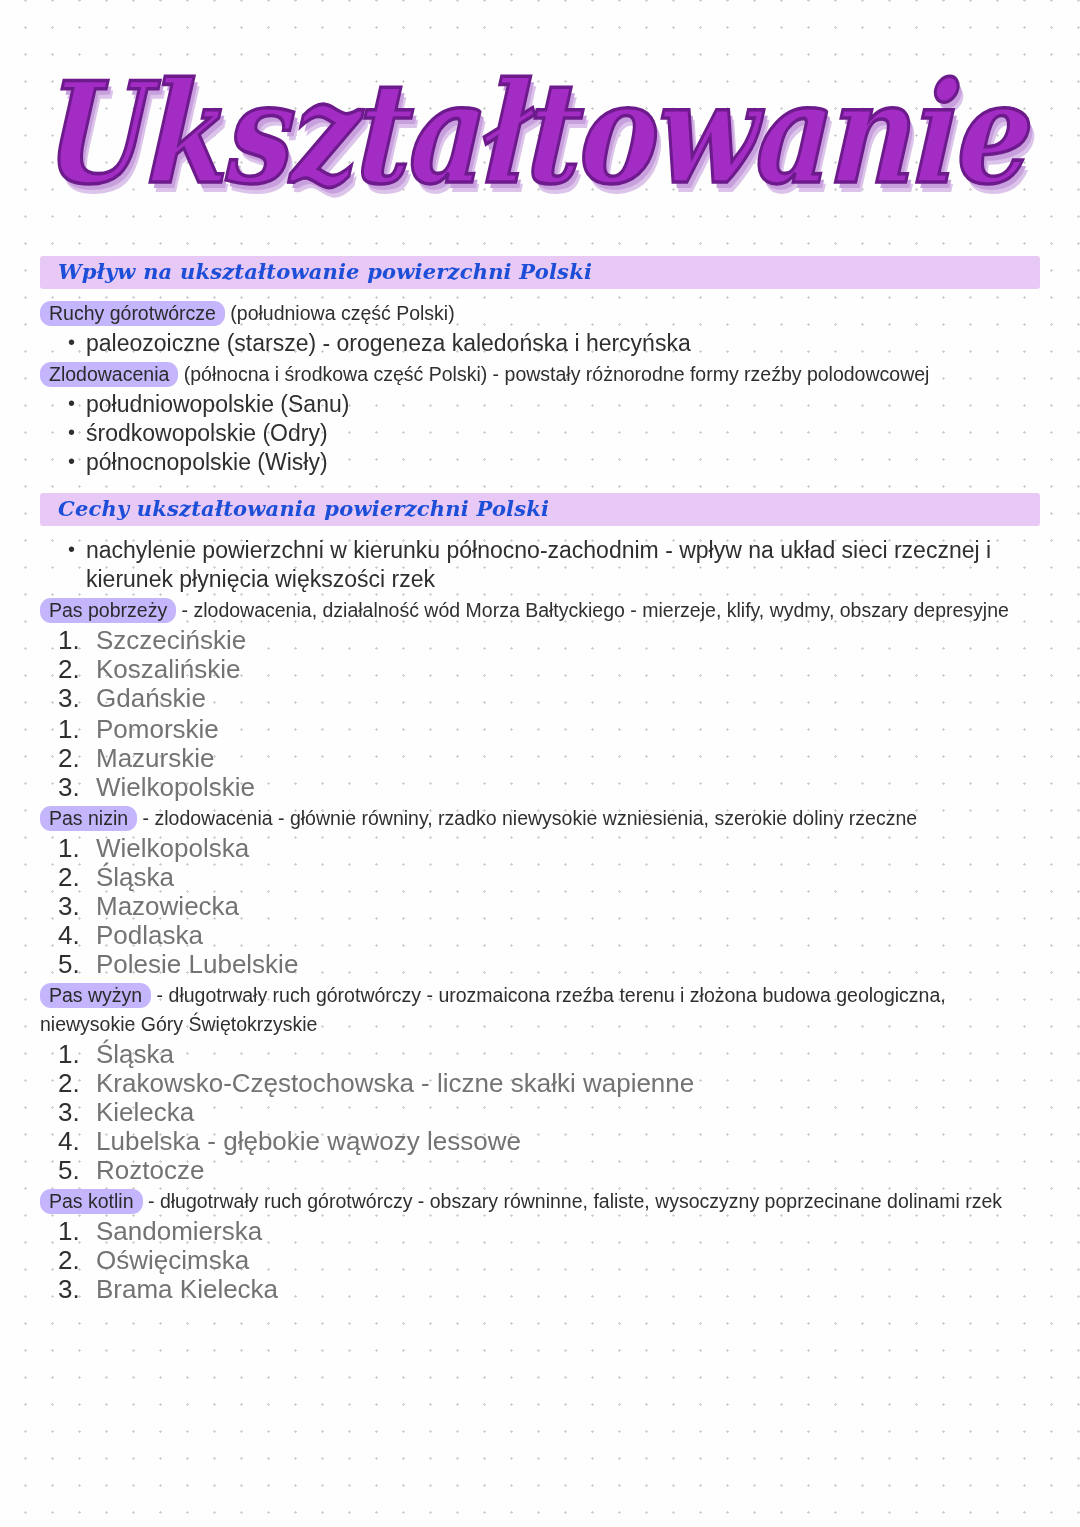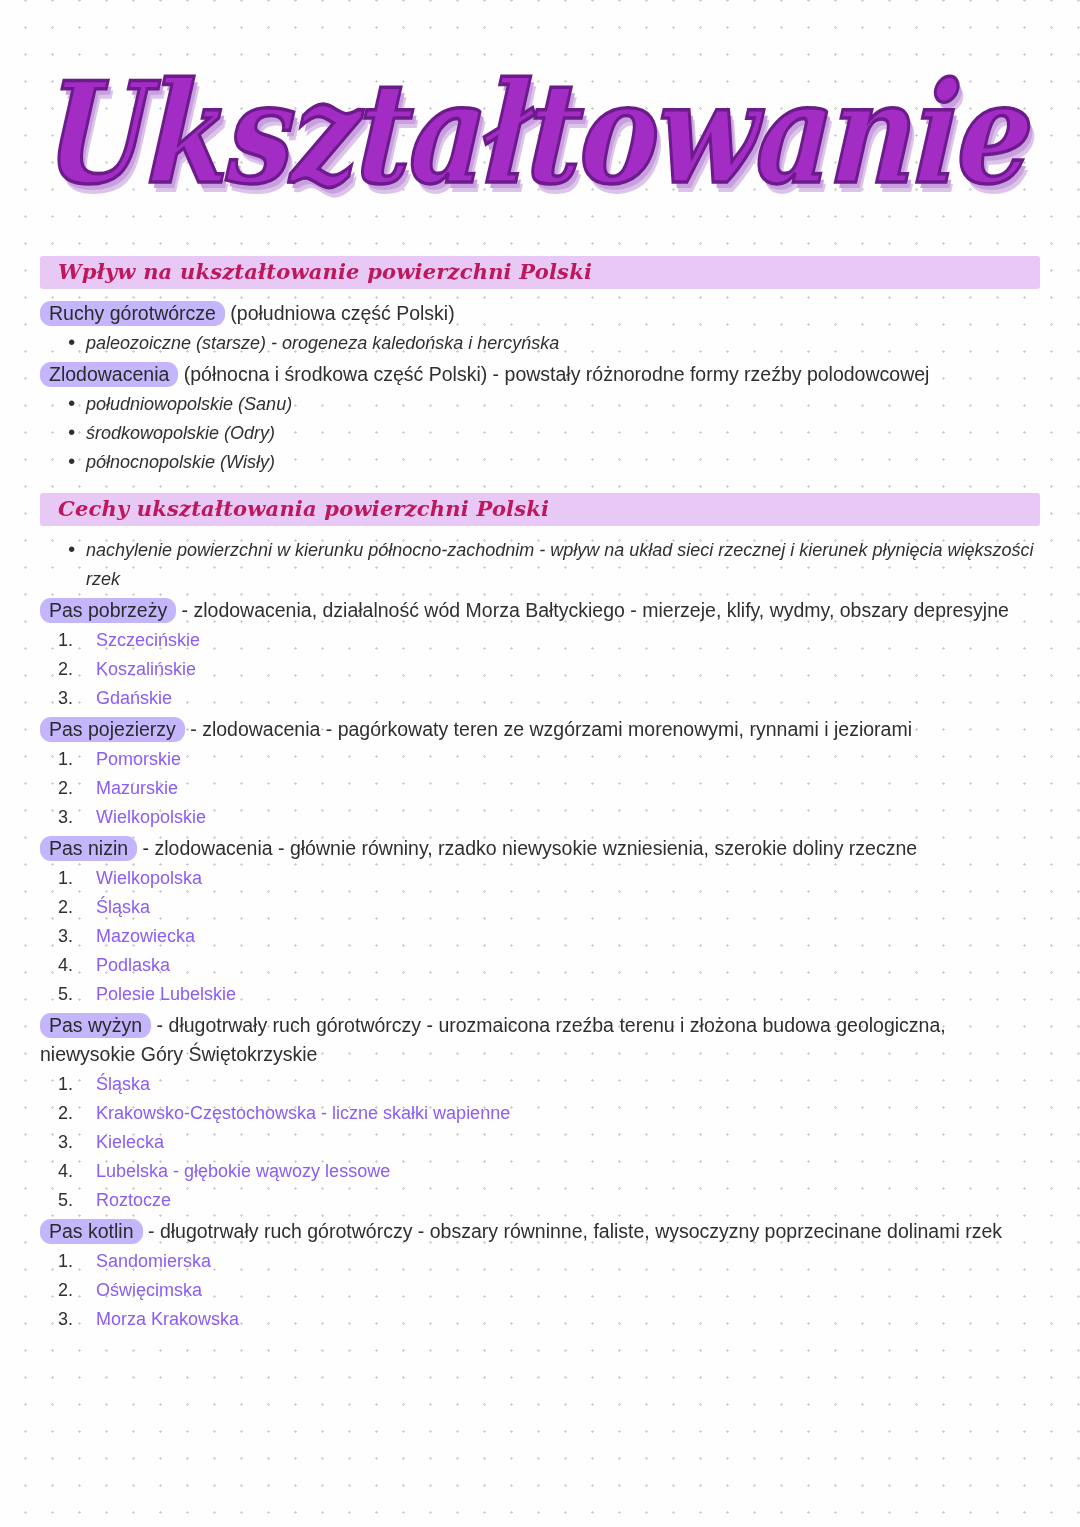--- a/index.html
+++ b/index.html
@@ -65,7 +65,7 @@
     font-style: italic;
     font-weight: bold;
     font-size: 21px;
-    color: #be185d;
+    color: #1d4ed8;
     background: #e8c9f5;
     border-radius: 3px;
     letter-spacing: 0.2px;

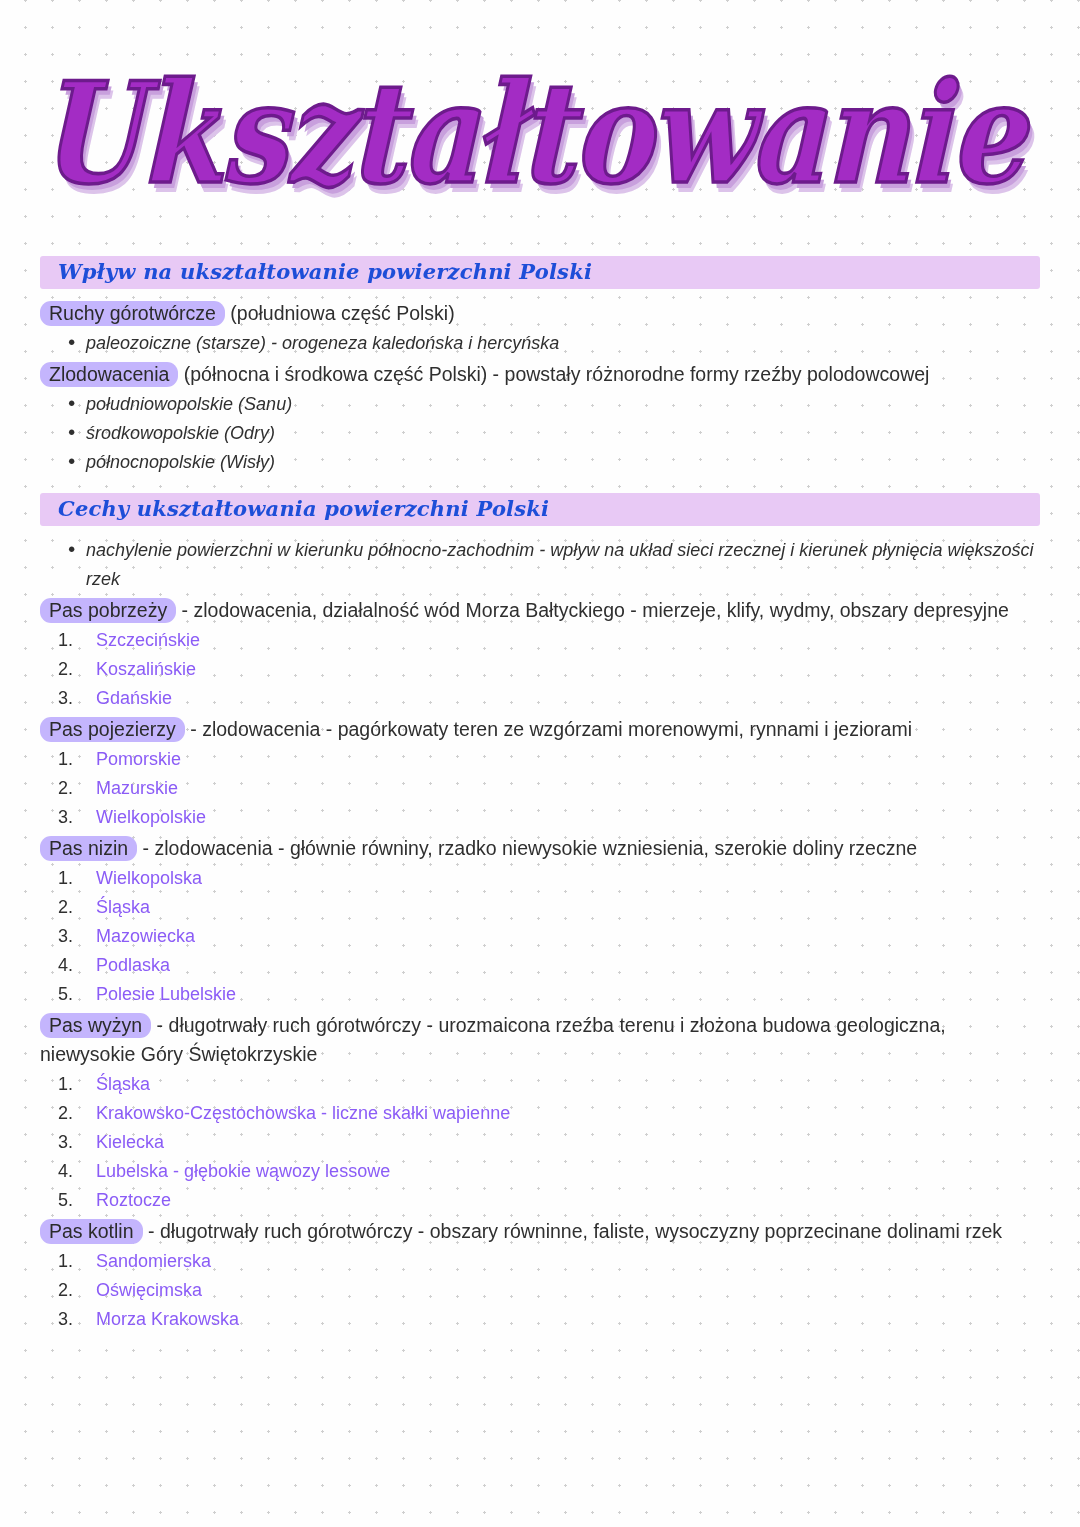--- a/index.html
+++ b/index.html
@@ -93,11 +93,10 @@
   }
   ul.bullets li {
     position: relative;
-    font-size: 18px;
+    font-size: 23px;
     line-height: 29px;
     padding-left: 18px;
     color: #2f2f2f;
-    font-style: italic;
   }
   ul.bullets li::before {
     content: "•";

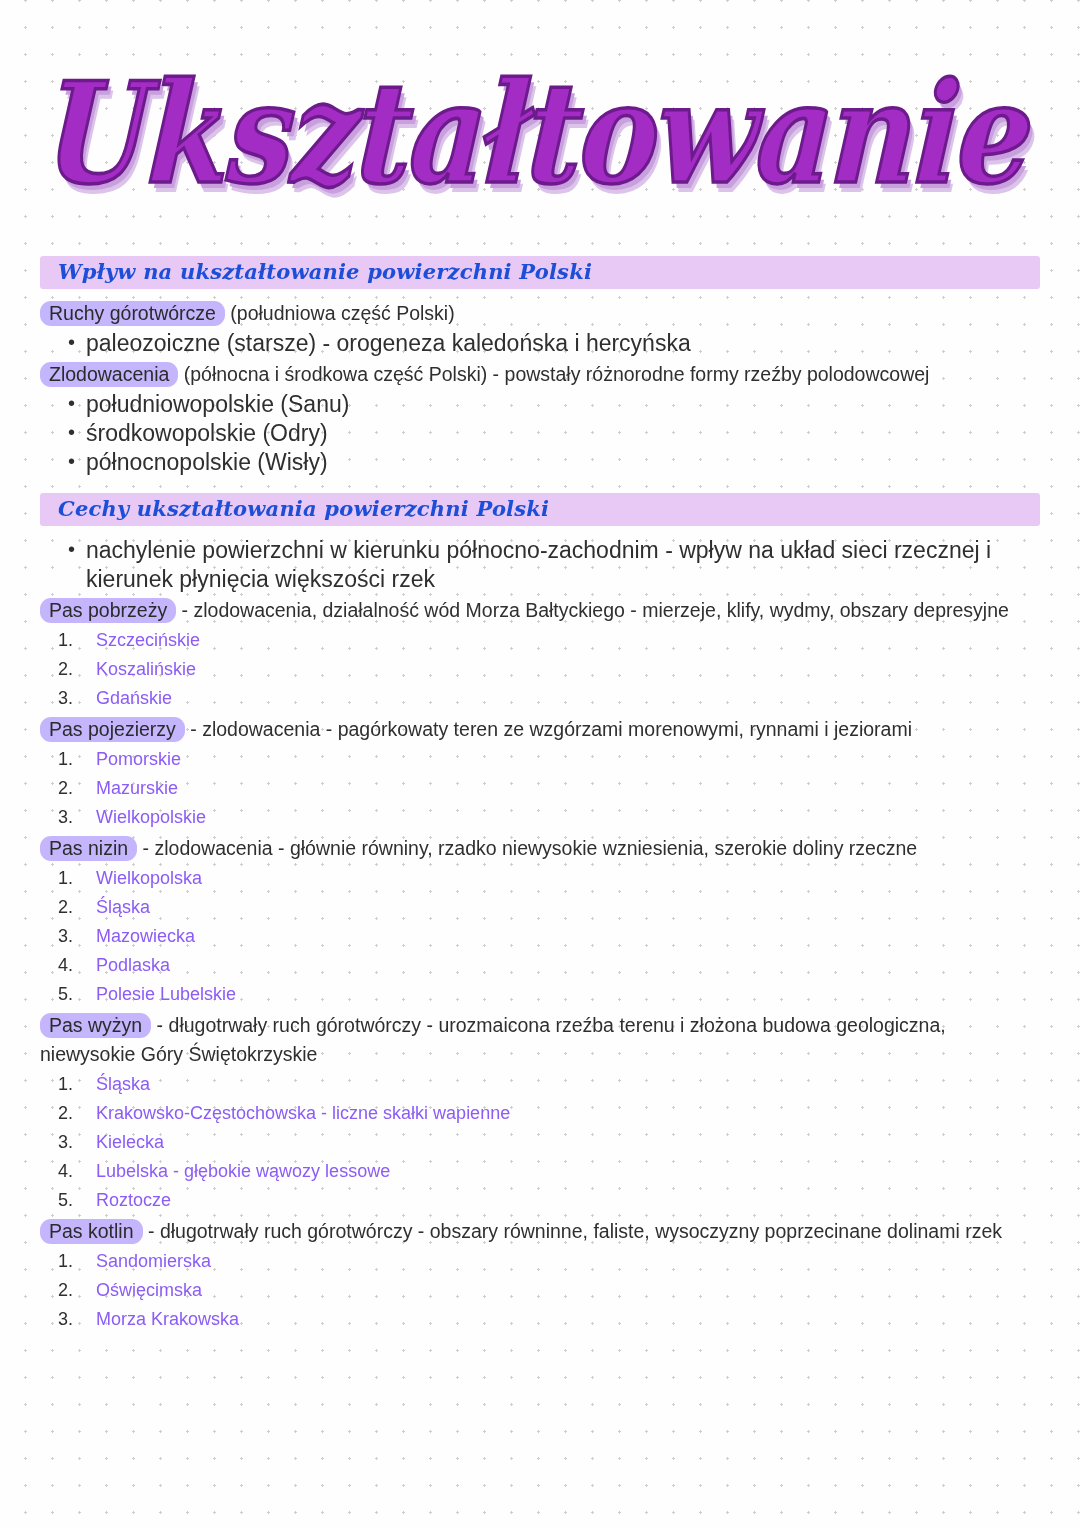--- a/index.html
+++ b/index.html
@@ -114,11 +114,11 @@
   }
   ol.nums li {
     position: relative;
-    font-size: 18px;
+    font-size: 26px;
     line-height: 29px;
     padding-left: 38px;
     counter-increment: itm;
-    color: #8b5cf6;
+    color: #737373;
   }
   ol.nums li::before {
     content: counter(itm) ".";

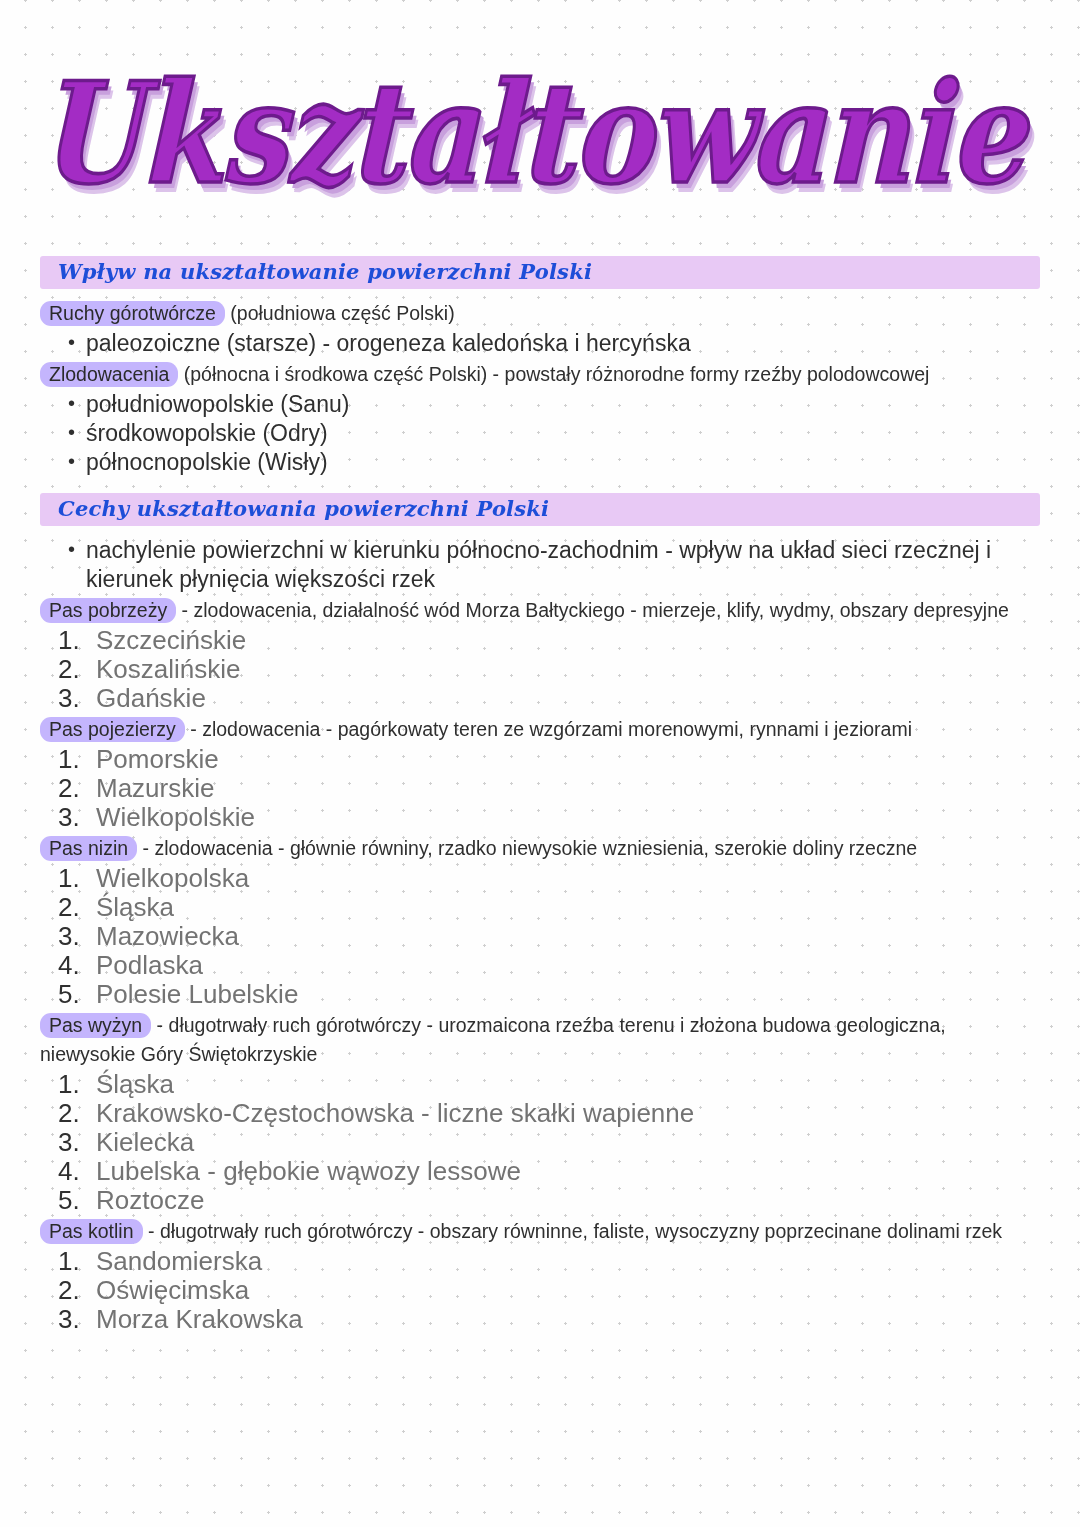--- a/index.html
+++ b/index.html
@@ -178,7 +178,6 @@
     </div>
 
     <div class="group">
-      <div class="line"><span class="hl">Pas pojezierzy</span><span class="desc-cont"> - zlodowacenia - pagórkowaty teren ze wzgórzami morenowymi, rynnami i jeziorami</span></div>
       <ol class="nums">
         <li>Pomorskie</li>
         <li>Mazurskie</li>

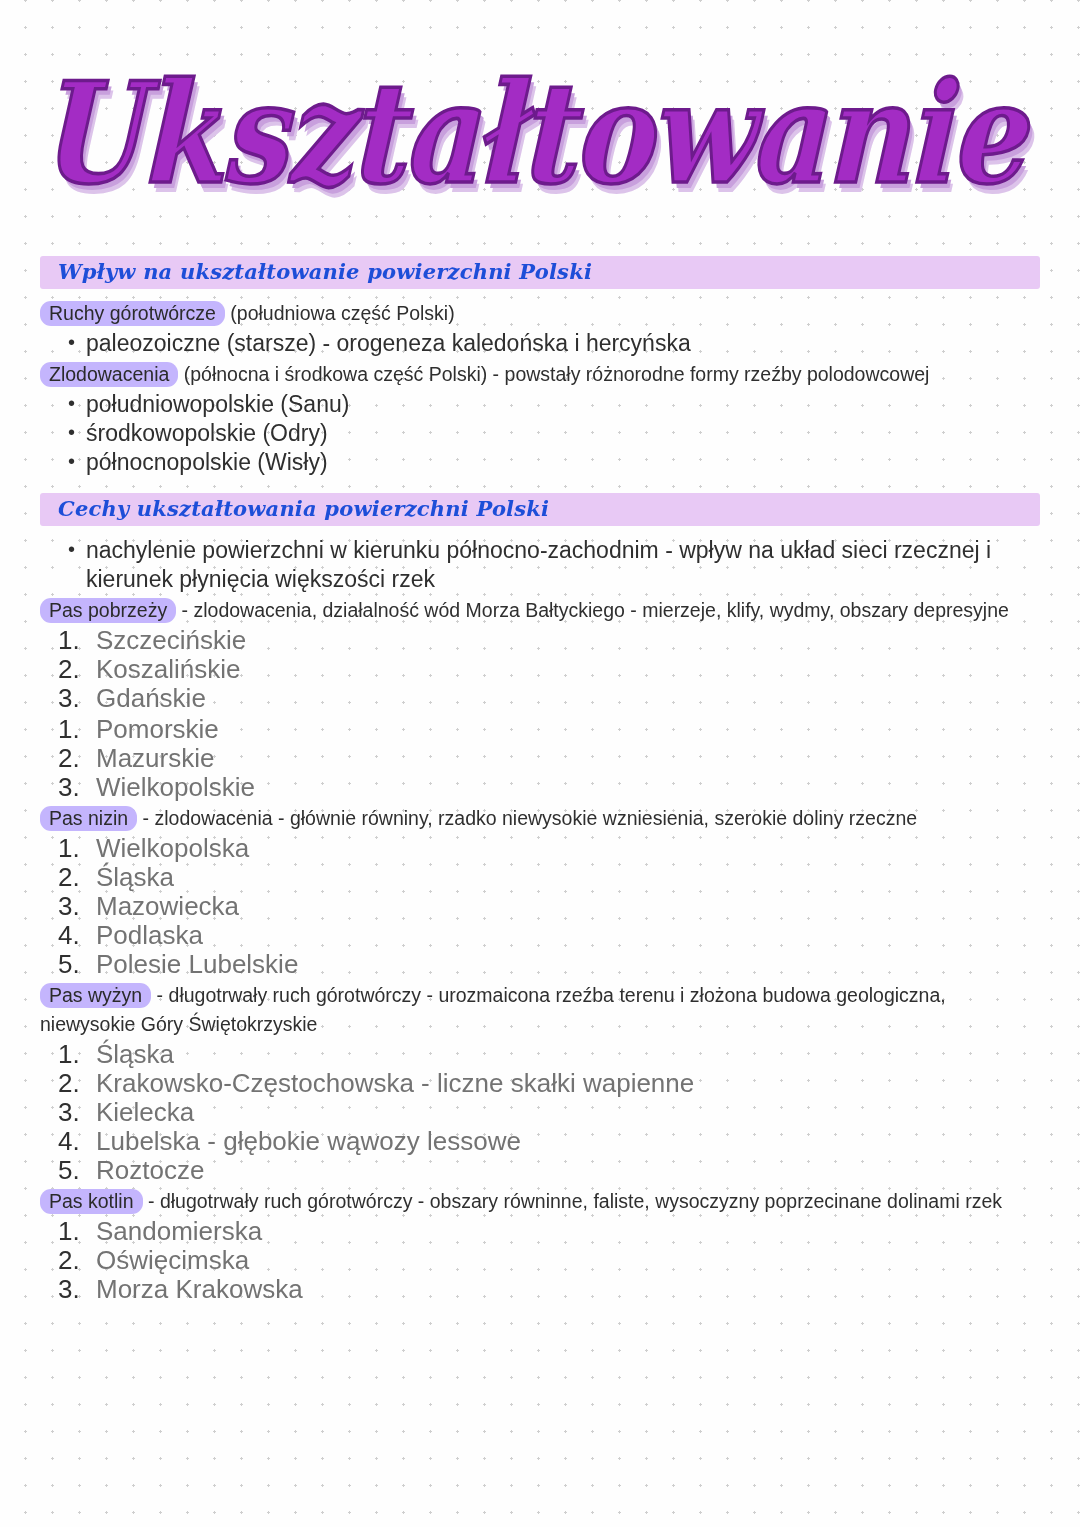--- a/index.html
+++ b/index.html
@@ -212,7 +212,7 @@
       <ol class="nums">
         <li>Sandomierska</li>
         <li>Oświęcimska</li>
-        <li>Morza Krakowska</li>
+        <li>Brama Kielecka</li>
       </ol>
     </div>
   </div>

